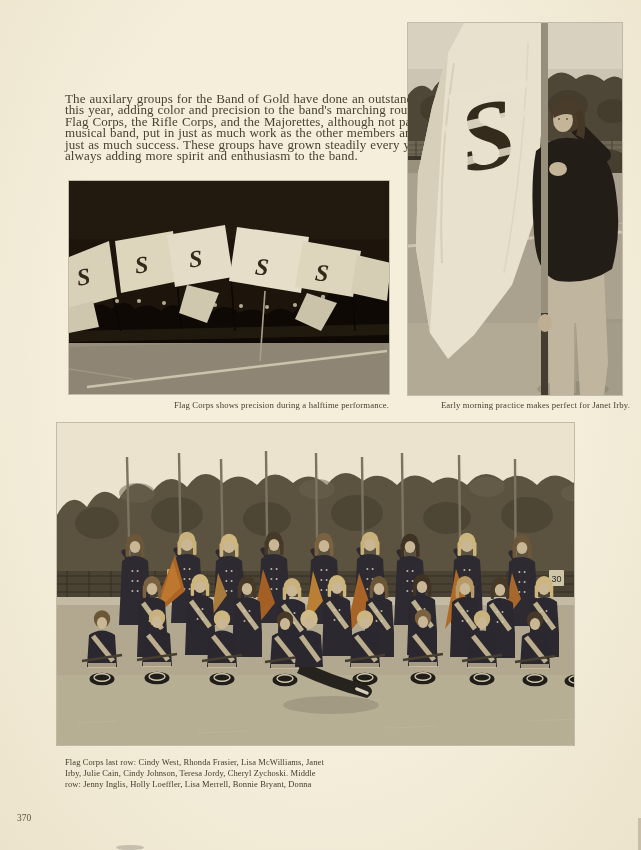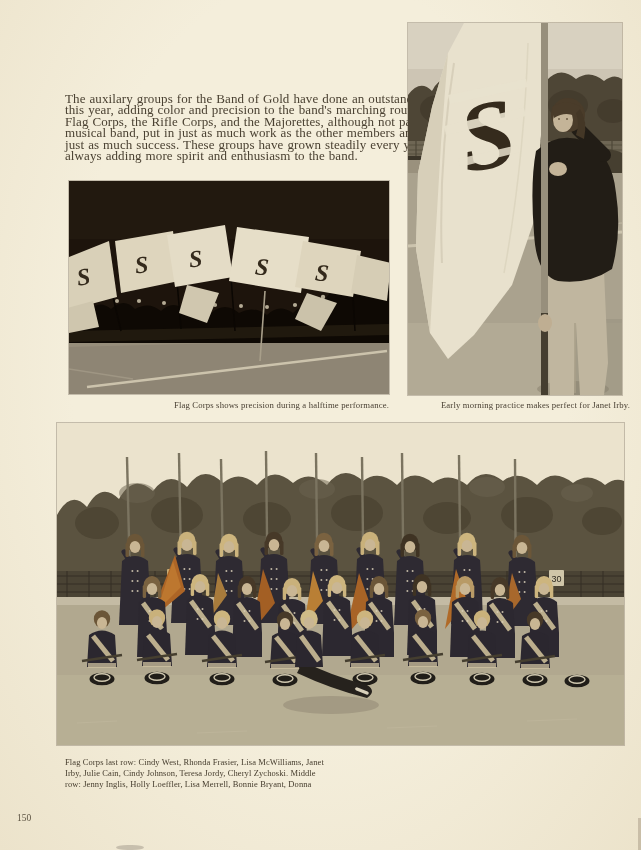--- a/index.html
+++ b/index.html
@@ -25,7 +25,7 @@
   .photo svg{display:block;}
   .photo-halftime{left:69px;top:181px;width:320px;height:213px;}
   .photo-practice{left:408px;top:23px;width:214px;height:372px;}
-  .photo-group{left:57px;top:423px;width:567px;height:322px;}
+  .photo-group{left:57px;top:423px;width:517px;height:322px;}
   .caption{position:absolute;font-size:8.7px;color:#4a4134;
     text-align:right;white-space:nowrap;letter-spacing:0.15px;}
   .caption-halftime{left:69px;top:400px;width:320px;}

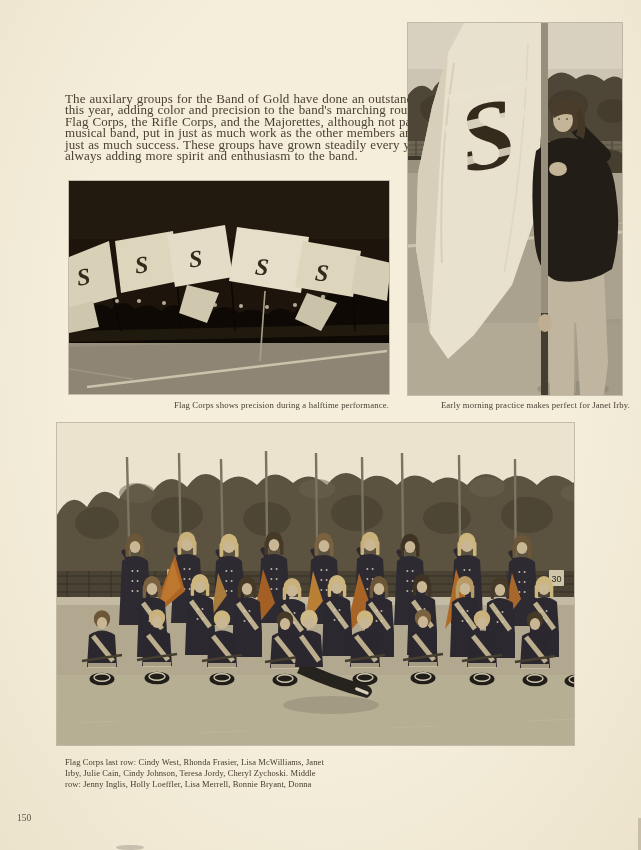--- a/index.html
+++ b/index.html
@@ -362,7 +362,7 @@
 Irby, Julie Cain, Cindy Johnson, Teresa Jordy, Cheryl Zychoski. Middle
 row: Jenny Inglis, Holly Loeffler, Lisa Merrell, Bonnie Bryant, Donna</div>
 
-  <div class="page-number">150</div>
+  <div class="page-number">370</div>
   <div class="scan-smudge"></div>
   <div class="edge-shade"></div>
 </div>

